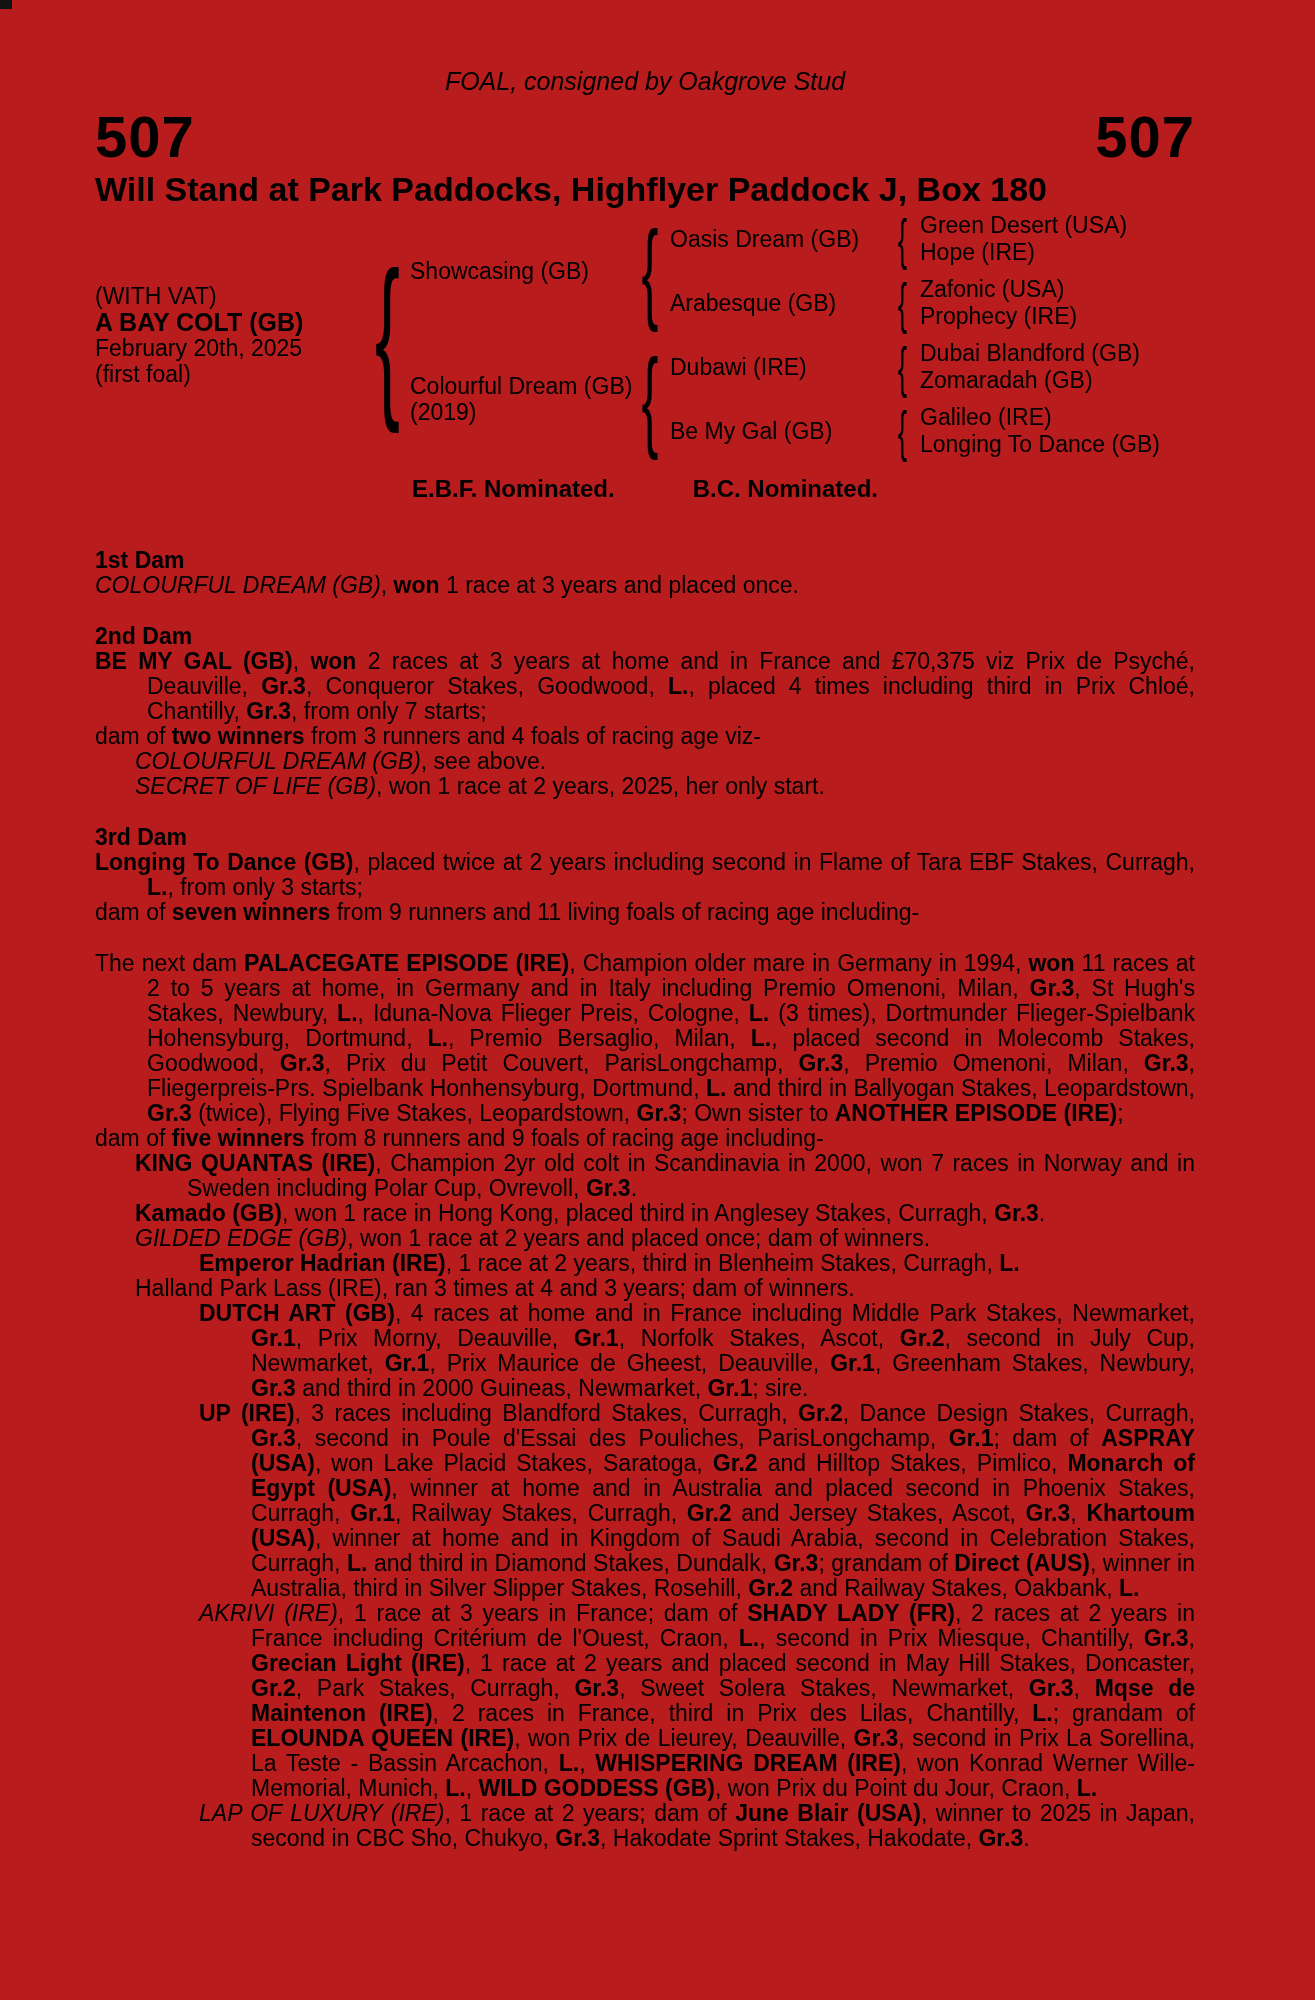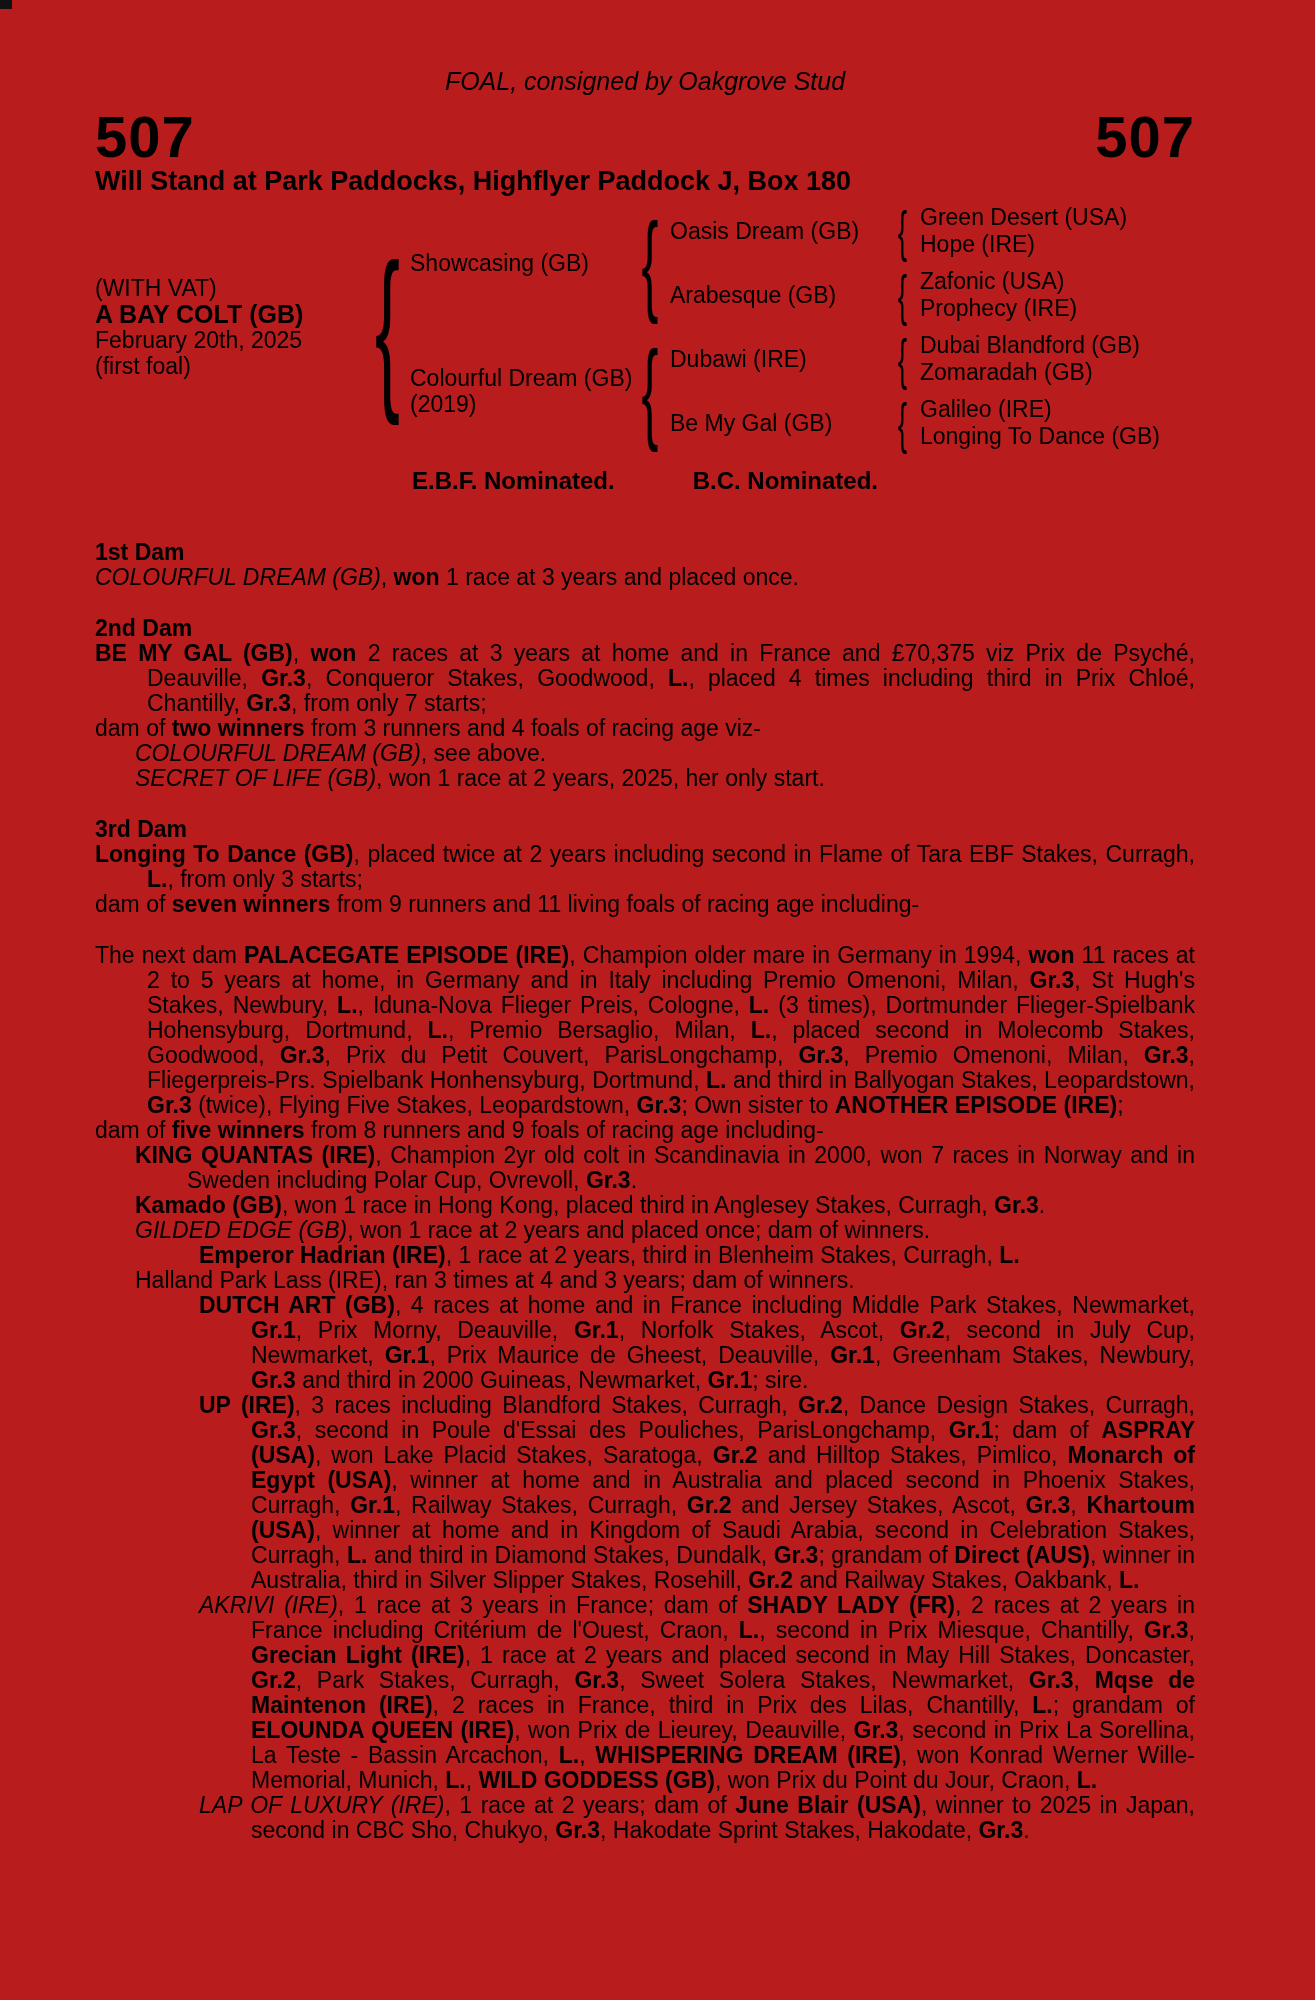--- a/index.html
+++ b/index.html
@@ -16,7 +16,7 @@
   .consigned{font-style:italic;font-size:25px;text-align:center;line-height:26px;}
   .lot-row{display:flex;justify-content:space-between;align-items:flex-start;margin-top:14px;line-height:1;}
   .lot{font-weight:bold;font-size:58px;letter-spacing:1px;}
-  .stand{font-weight:bold;font-size:27px;margin-top:0;line-height:30px;}
+  .stand{font-weight:bold;font-size:34px;margin-top:8px;line-height:30px;}
 
   
   .pedigree{display:flex;align-items:center;margin-top:8px;font-size:23px;}

